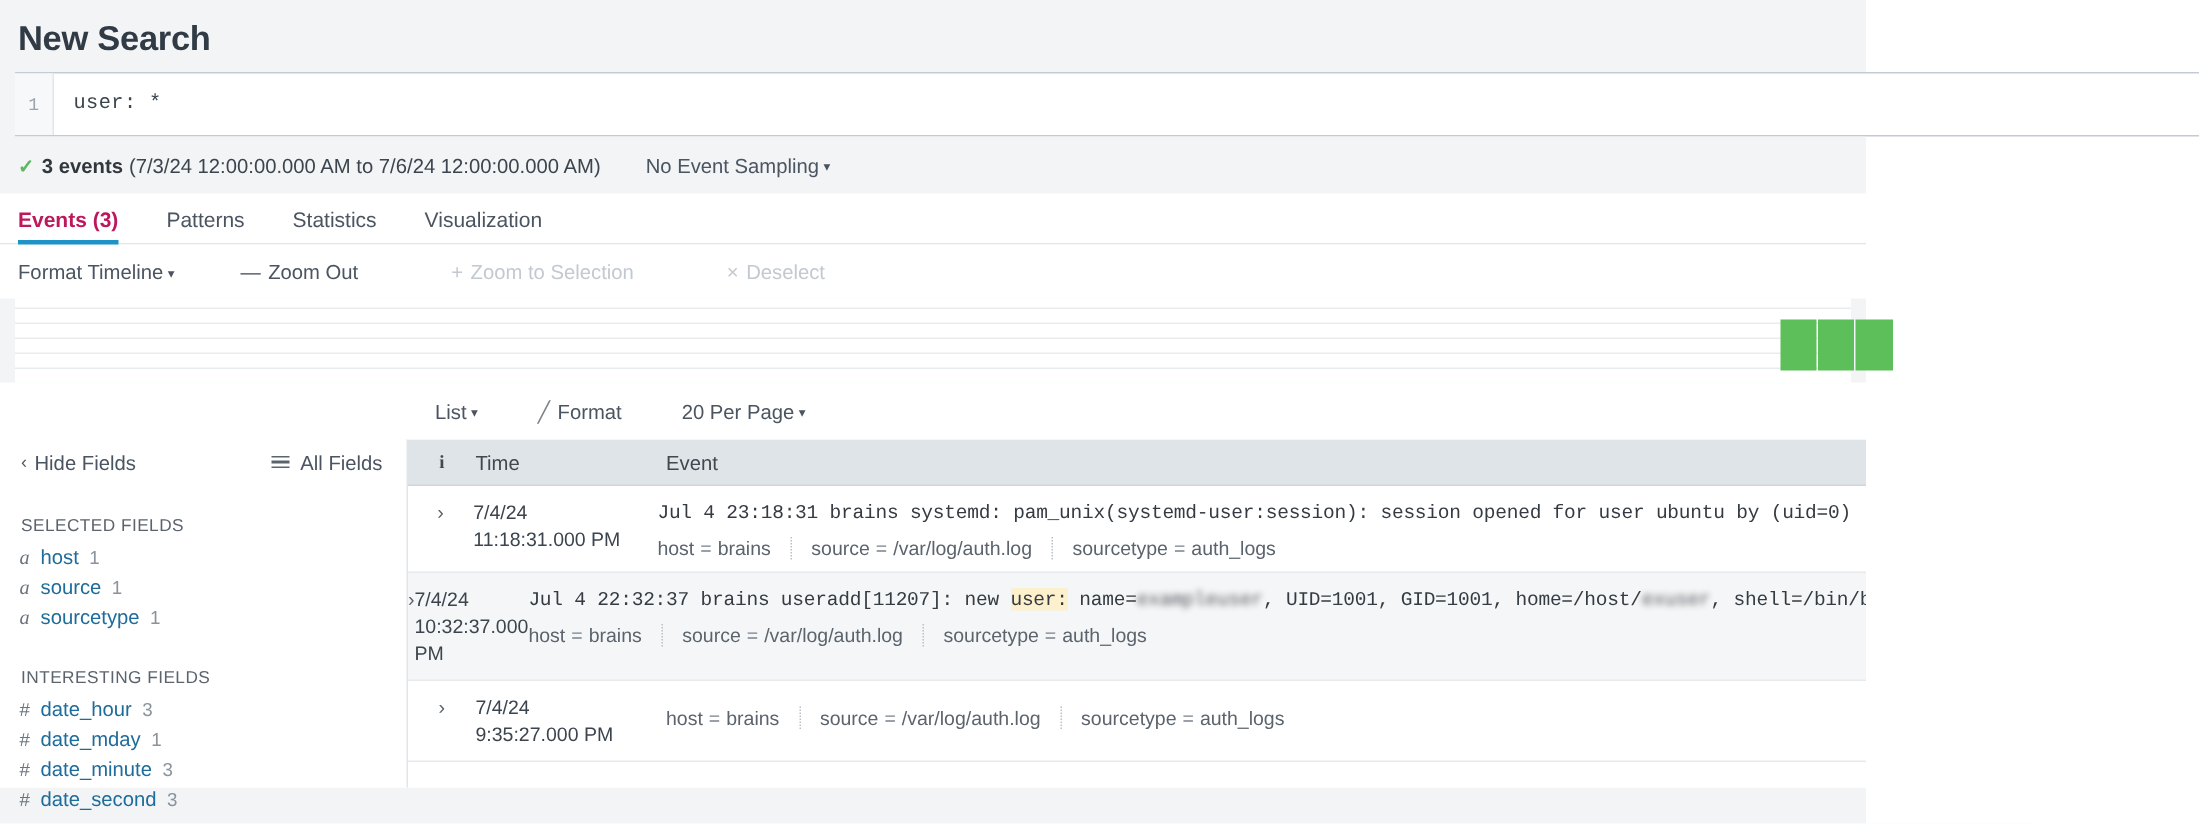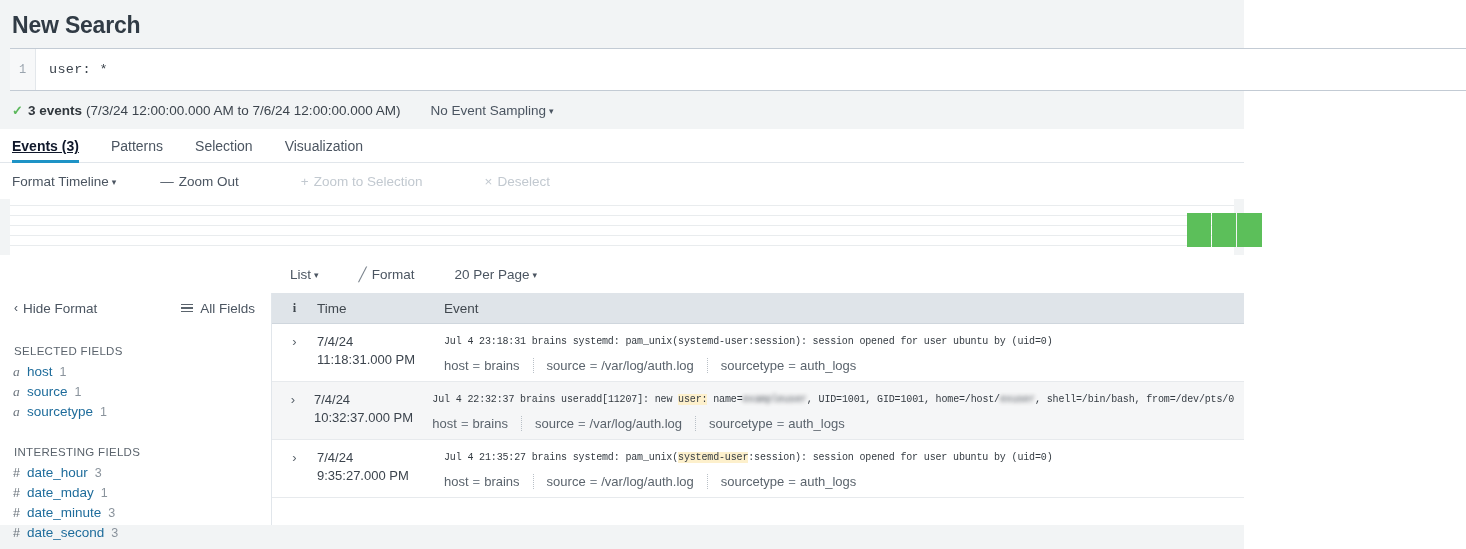--- a/index.html
+++ b/index.html
@@ -102,7 +102,7 @@
     white-space: nowrap;
   }
   .tab:first-child { padding-left: 0; }
-  .tab.active { font-weight: 700; color: #0f172a; text-decoration: underline; }
+  .tab.active { font-weight: 700; color: #be185d; }
   .tab.active::after {
     content: "";
     position: absolute;

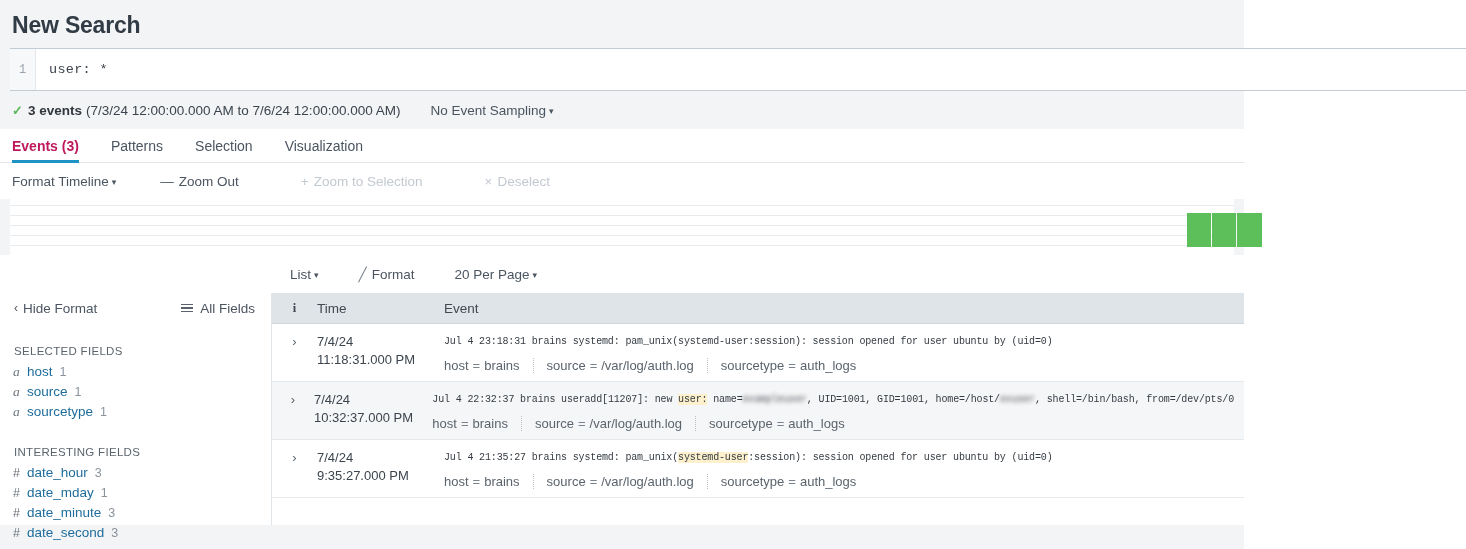--- a/index.html
+++ b/index.html
@@ -321,7 +321,7 @@
   <div class="tabs">
     <div class="tab active">Events (3)</div>
     <div class="tab">Patterns</div>
-    <div class="tab">Selection</div>
+    <div class="tab">Statistics</div>
     <div class="tab">Visualization</div>
   </div>
 

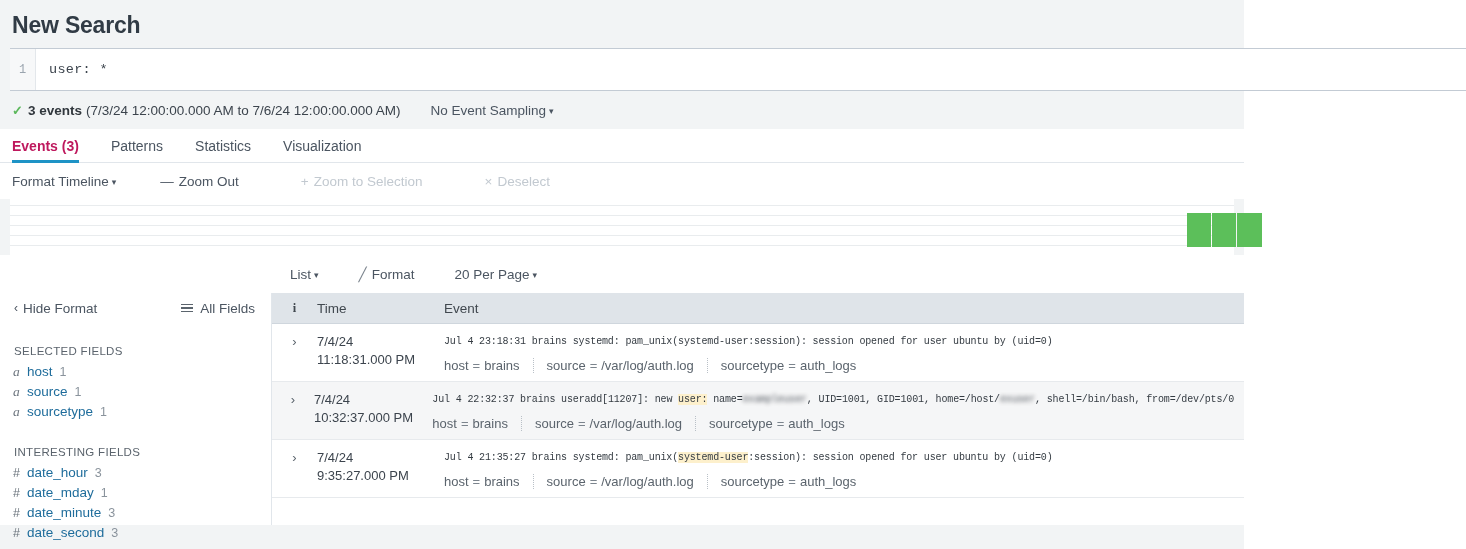--- a/index.html
+++ b/index.html
@@ -369,7 +369,7 @@
       <div class="sidebar-top">
         <span class="hide-fields">
           <span class="chev-left">‹</span>
-            <span>Hide Format</span>
+            <span>Hide Fields</span>
         </span>
         <span class="all-fields">
           <span class="list-icon">

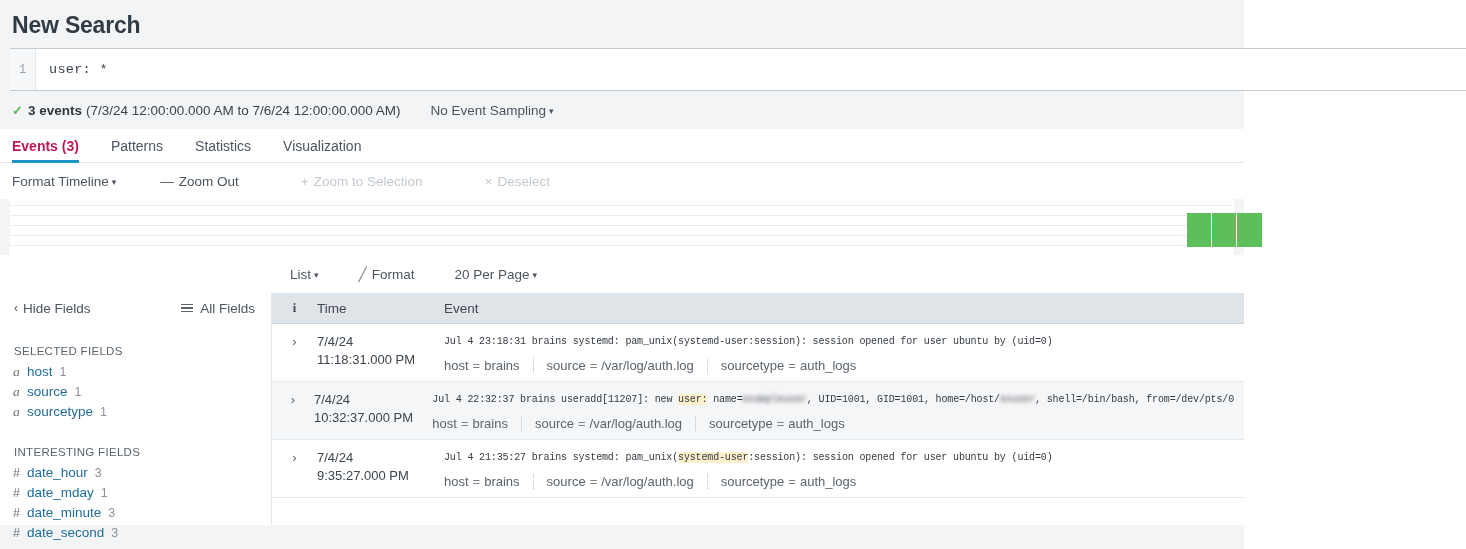--- a/index.html
+++ b/index.html
@@ -263,7 +263,7 @@
   .ev-body { flex: 1; padding-right: 10px; }
   .ev-raw {
     font-family: "Liberation Mono", monospace;
-    font-size: 10px;
+    font-size: 13px;
     color: #343b42;
     white-space: nowrap;
     letter-spacing: -0.15px;

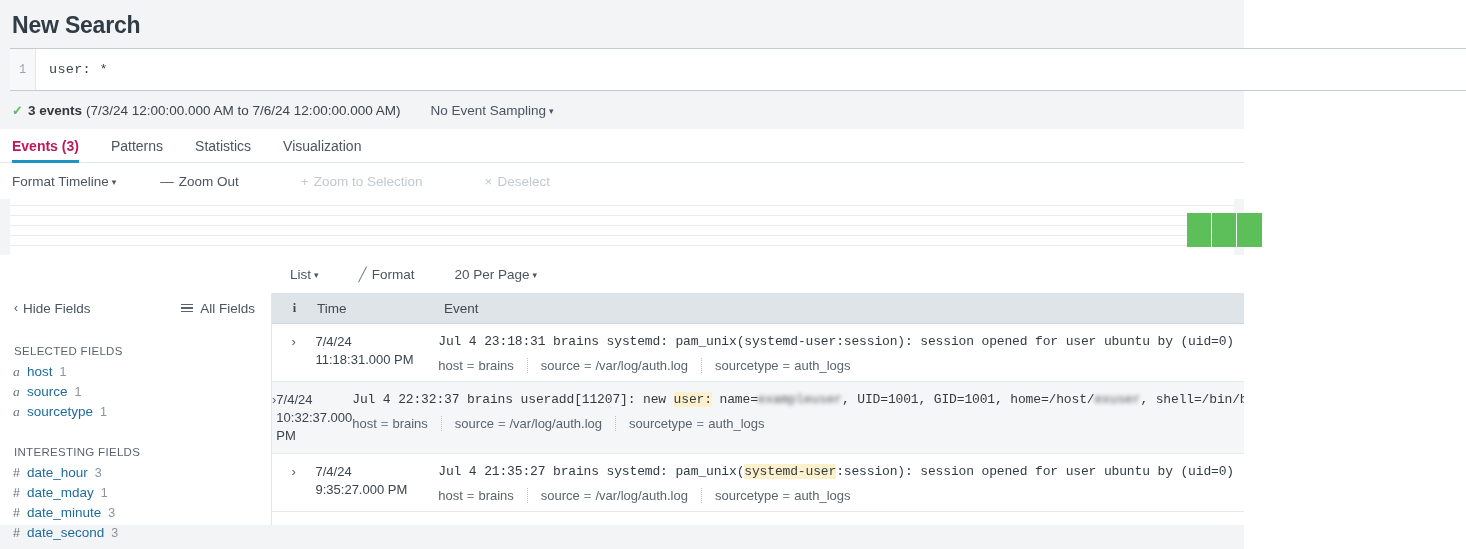--- a/index.html
+++ b/index.html
@@ -484,7 +484,6 @@
             <div class="ev-exp">›</div>
             <div class="ev-time"><span>7/4/24</span><span class="d2">9:35:27.000 PM</span></div>
             <div class="ev-body">
-              <div class="ev-raw"><span>Jul  4 21:35:27 brains systemd: pam_unix(</span><span class="hl">systemd-user</span><span>:session): session opened for user ubuntu by (uid=0)</span></div>
               <div class="ev-fields">
                 <span class="ev-field">
                   <span class="k">host</span>

